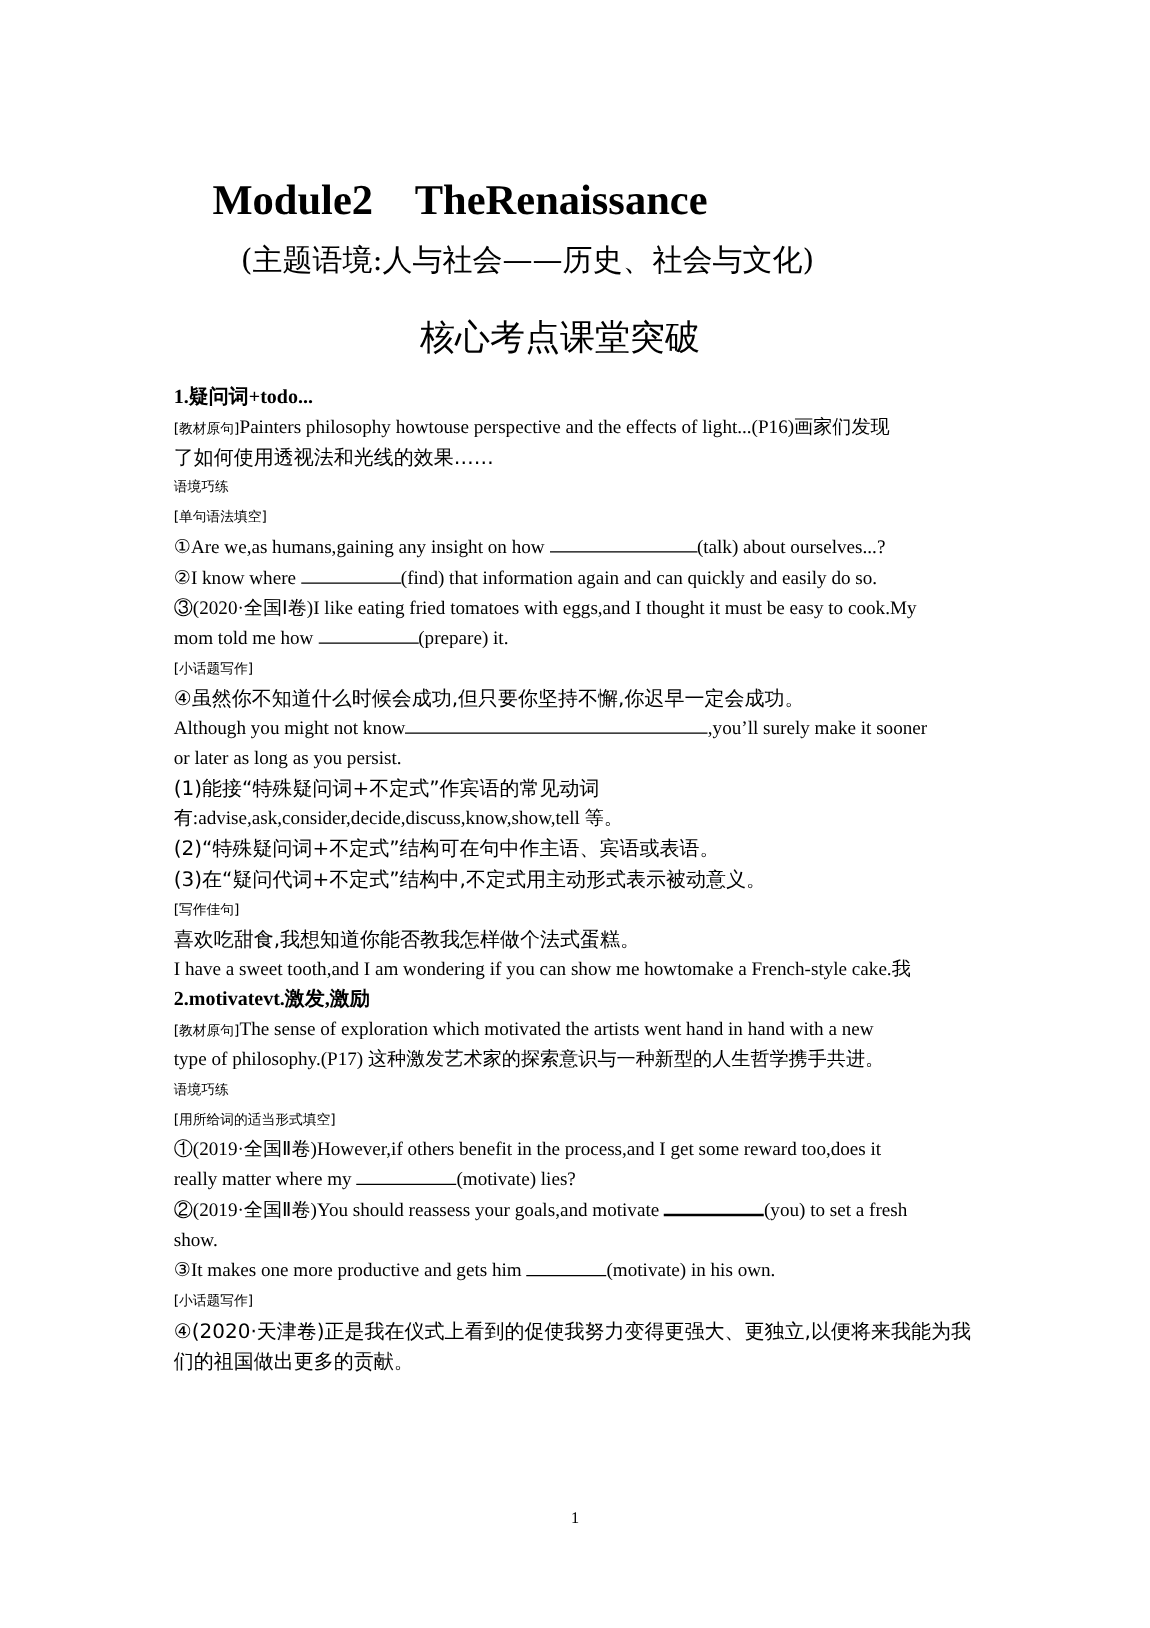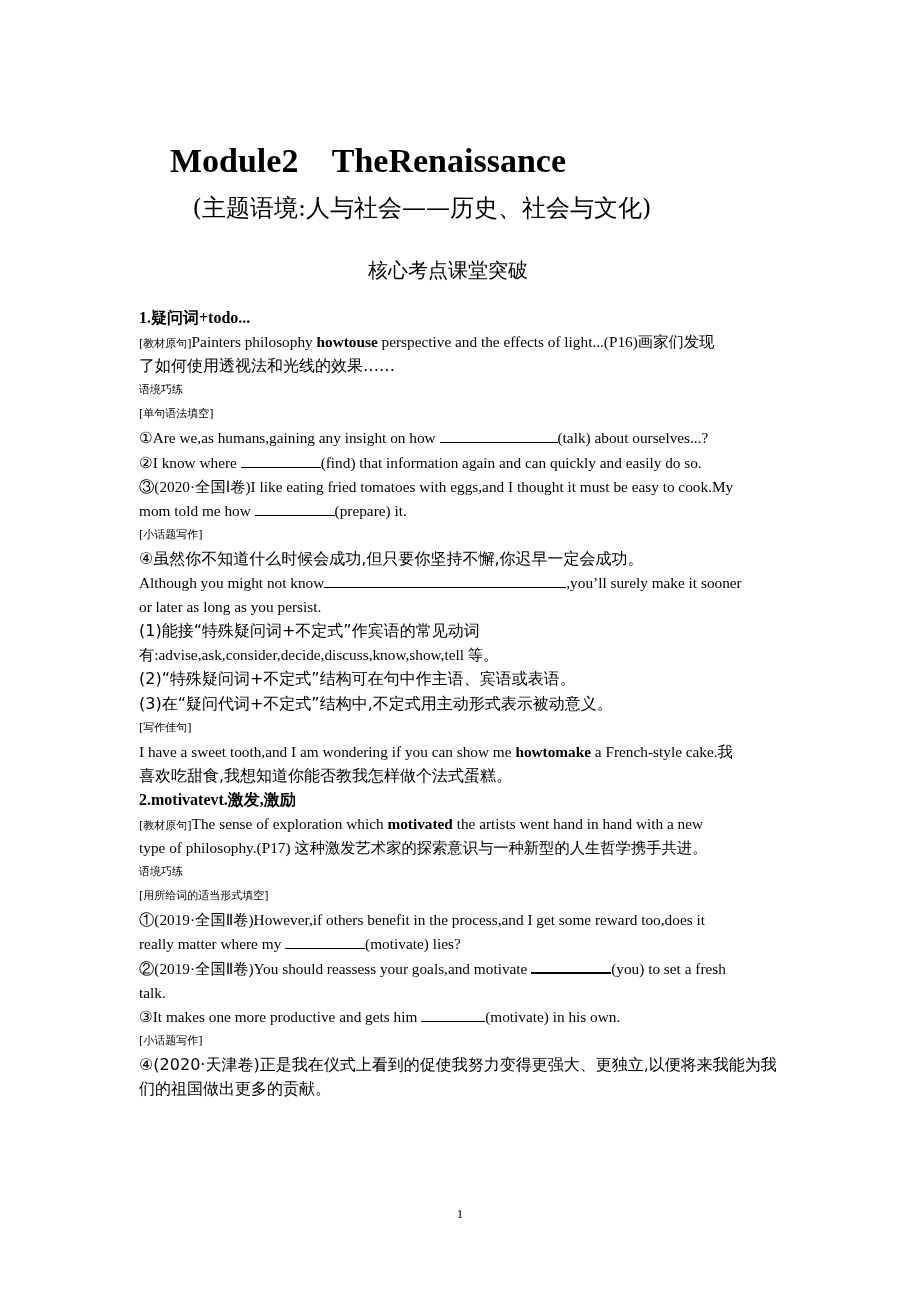--- a/index.html
+++ b/index.html
@@ -16,7 +16,7 @@
   }
   .heading {
     position: absolute; left: 0; width: 896px; top: 252px; text-align: center;
-    font-family: "DejaVu Sans", sans-serif; font-size: 20px; line-height: 36px;
+    font-family: "DejaVu Sans", sans-serif; font-size: 28px; line-height: 36px;
   }
   .body {
     position: absolute; left: 139px; top: 306px; width: 650px;

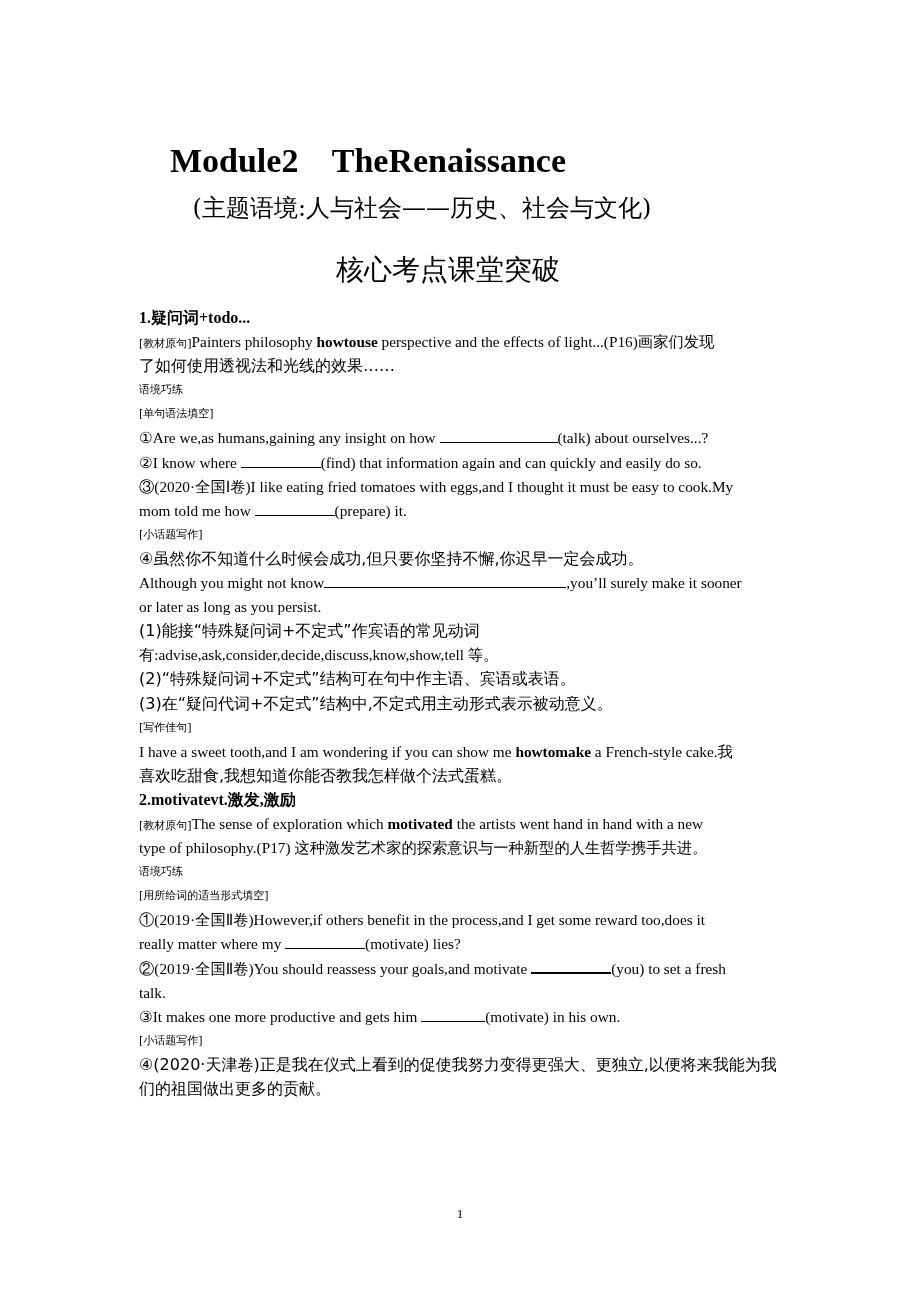--- a/index.html
+++ b/index.html
@@ -23,7 +23,7 @@
     font-family: "Liberation Serif", serif; font-size: 15.3px; line-height: 24.1px;
   }
   .line { white-space: nowrap; height: 24.1px; }
-  .b { font-weight: bold; }
+  .b { font-weight: normal; }
   .sec { font-weight: bold; font-size: 16px; }
   .lbl { font-family: "DejaVu Sans", sans-serif; font-size: 11px; }
   .cn { font-family: "DejaVu Sans", sans-serif; font-size: 16px; }

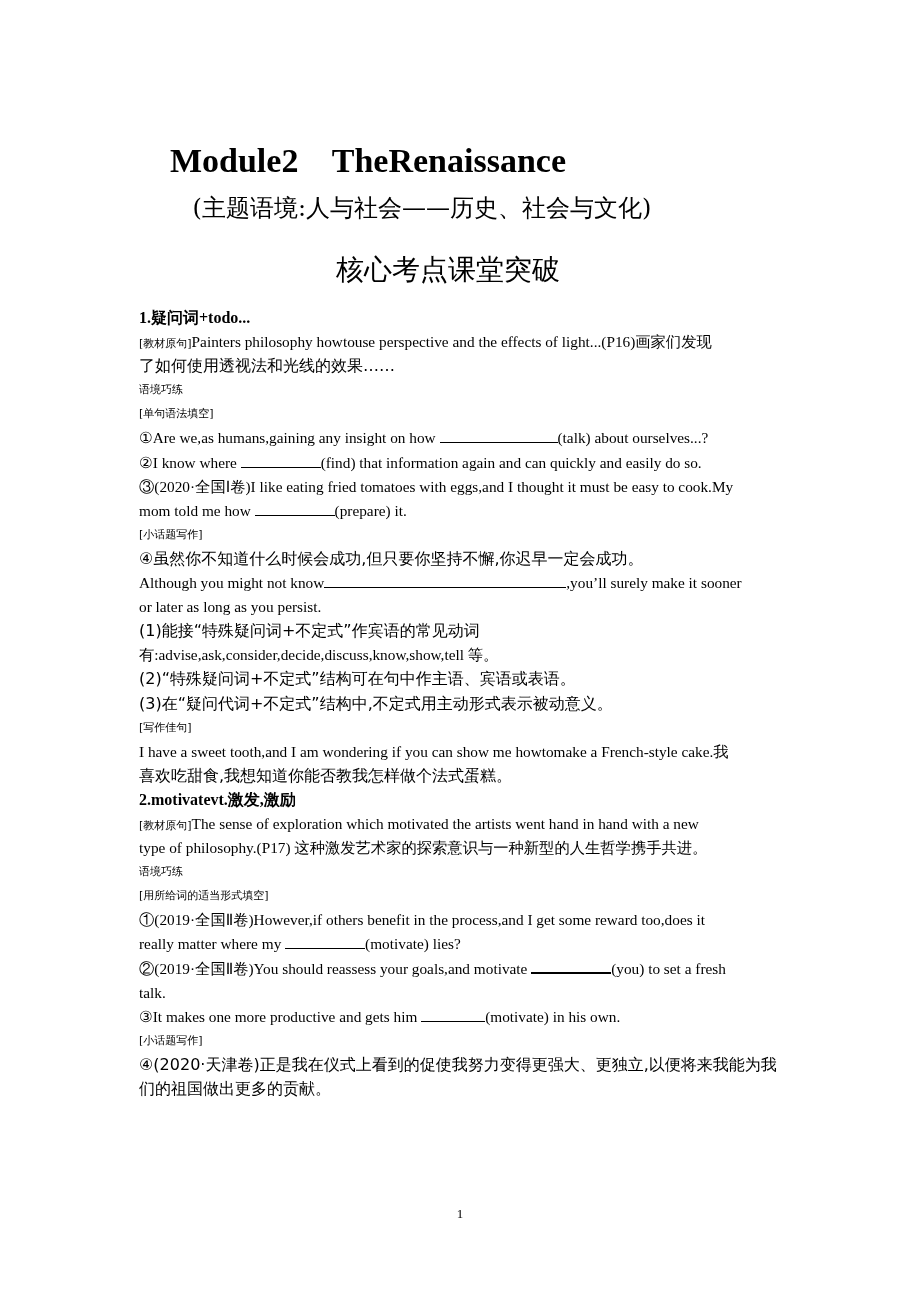--- a/index.html
+++ b/index.html
@@ -71,10 +71,10 @@
     <div class="line cn">(2)“特殊疑问词+不定式”结构可在句中作主语、宾语或表语。</div>
     <div class="line cn">(3)在“疑问代词+不定式”结构中,不定式用主动形式表示被动意义。</div>
     <div class="line lbl">[写作佳句]</div>
+    <div class="line cn">喜欢吃甜食,我想知道你能否教我怎样做个法式蛋糕。</div>
     <div class="line">
       <span>I have a sweet tooth,and I am wondering if you can show me </span><span class="b">howtomake</span><span> a French-style cake.我</span>
     </div>
-    <div class="line cn">喜欢吃甜食,我想知道你能否教我怎样做个法式蛋糕。</div>
 
     <div class="line sec">2.motivatevt.激发,激励</div>
     <div class="line">

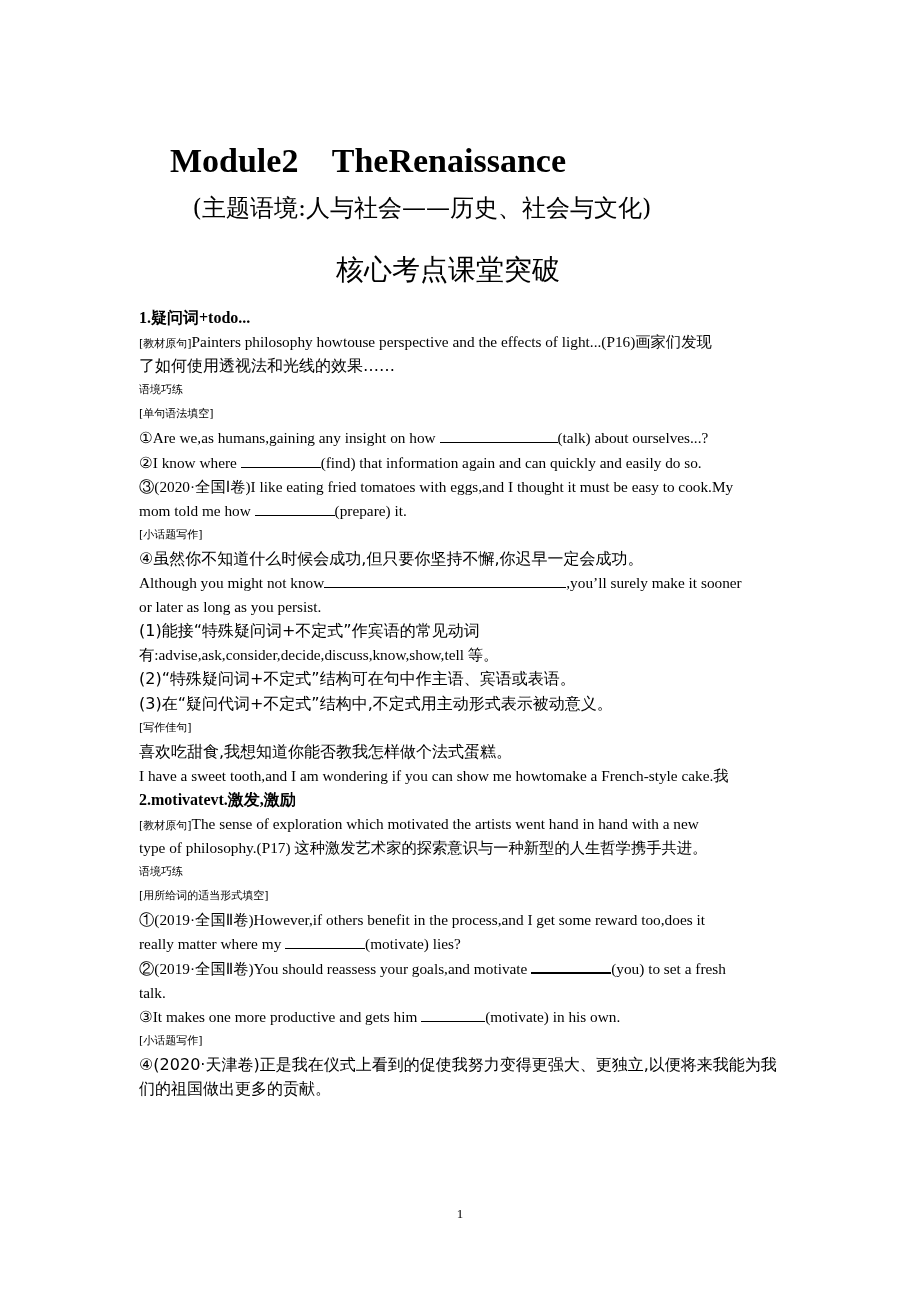--- a/index.html
+++ b/index.html
@@ -90,7 +90,7 @@
     <div class="line">
       <span>②(2019·全国Ⅱ卷)You should reassess your goals,and motivate </span><span class="blank" style="width:80px;border-bottom-width:2px"></span><span>(you) to set a fresh</span>
     </div>
-    <div class="line">talk.</div>
+    <div class="line">show.</div>
     <div class="line">
       <span>③It makes one more productive and gets him </span><span class="blank" style="width:64px"></span><span>(motivate) in his own.</span>
     </div>

